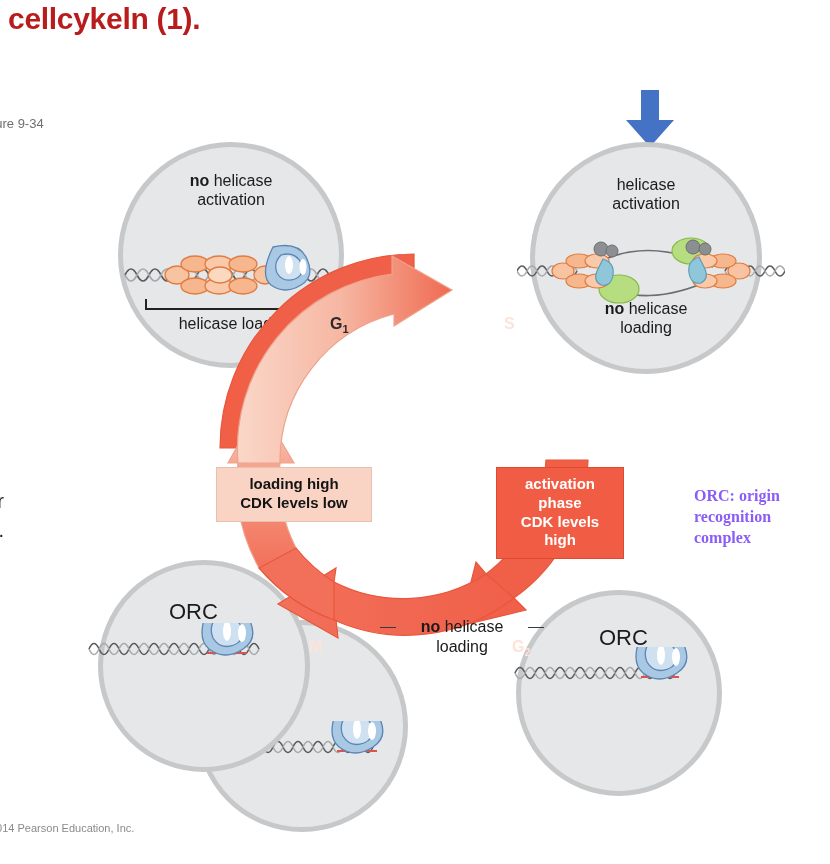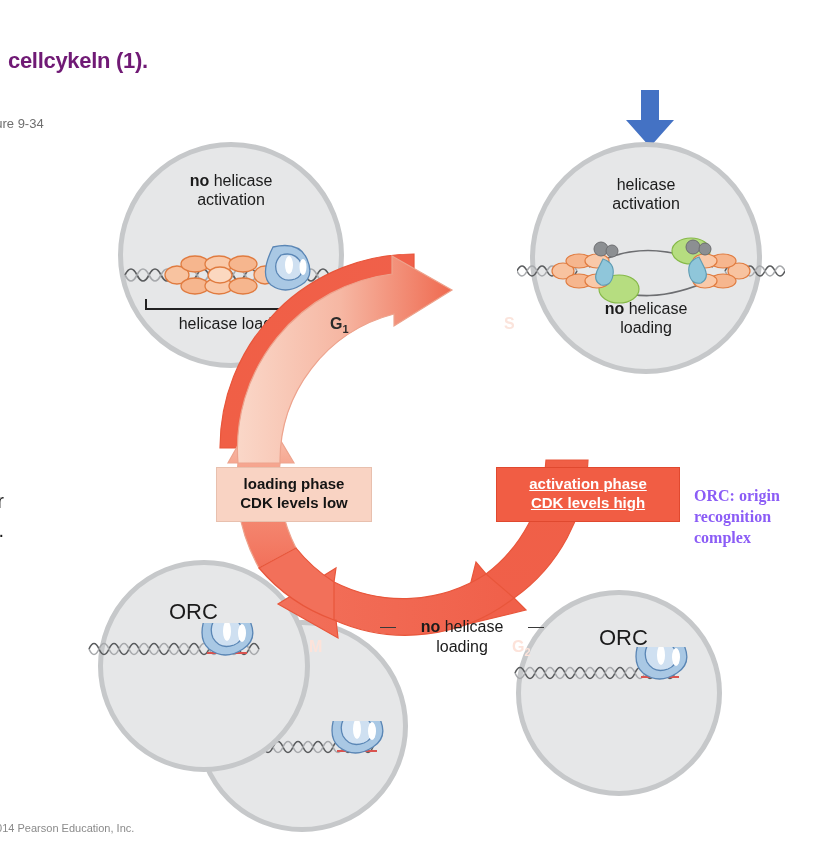--- a/index.html
+++ b/index.html
@@ -24,12 +24,11 @@
     position: absolute;
     left: 8px;
     top: 2px;
-    font-size: 22px;
+    font-size: 30px;
     font-weight: bold;
-    color: #701a75;
+    color: #b91c1c;
     letter-spacing: -0.3px;
     white-space: nowrap;
-    margin-top: 46px;
   }
   .figure-ref {
     position: absolute;

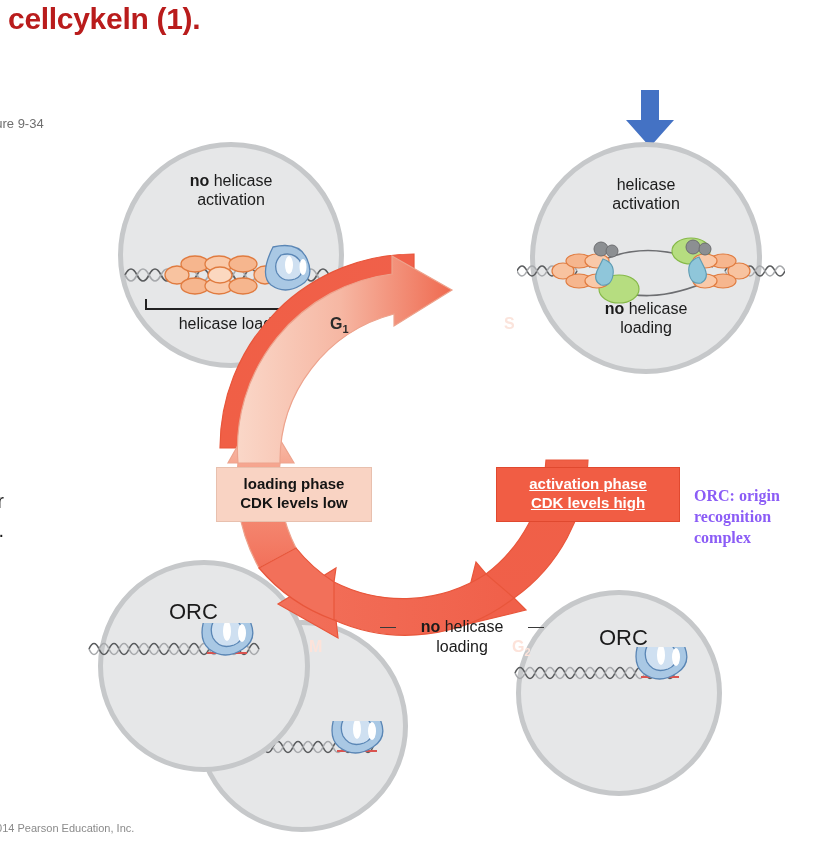--- a/index.html
+++ b/index.html
@@ -445,7 +445,7 @@
     </div>
 
     <div class="phase-box box-loading">
-      <div>loading phase</div>
+      <div>loading high</div>
       <div>CDK levels low</div>
     </div>
     <div class="phase-box box-activation">

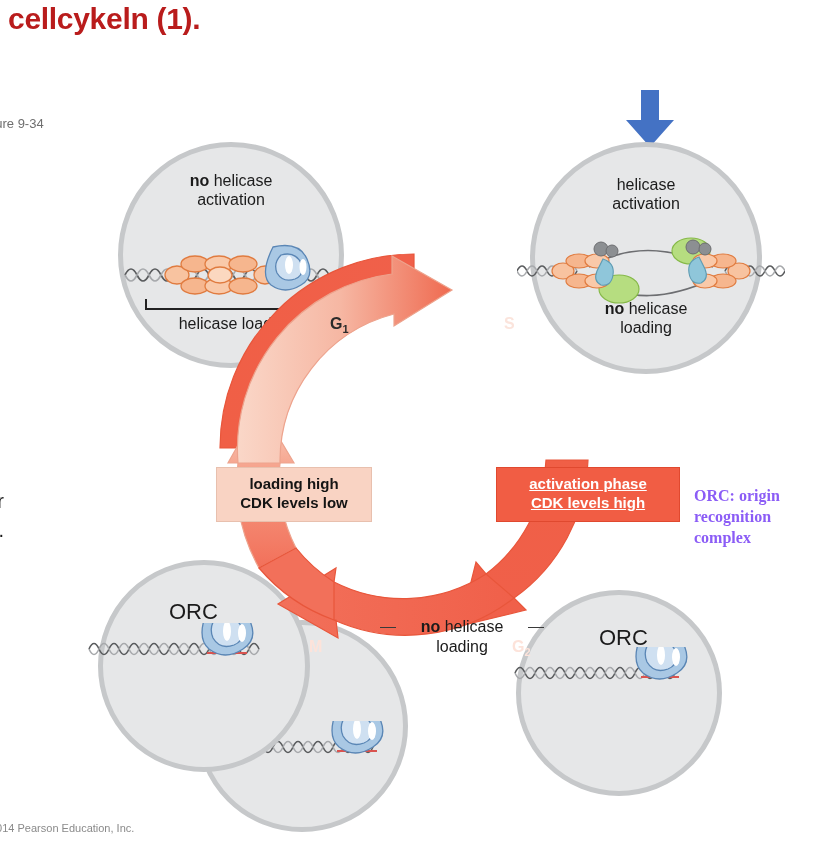--- a/index.html
+++ b/index.html
@@ -218,11 +218,10 @@
     color: #141414;
   }
   .box-activation {
-    left: 496px; top: 347px; width: 184px;
+    left: 496px; top: 347px; width: 128px;
     background: #f15d44;
     border: 1px solid #e0492f;
     color: #ffffff;
-    text-decoration: underline;
   }
 </style>
 </head>

